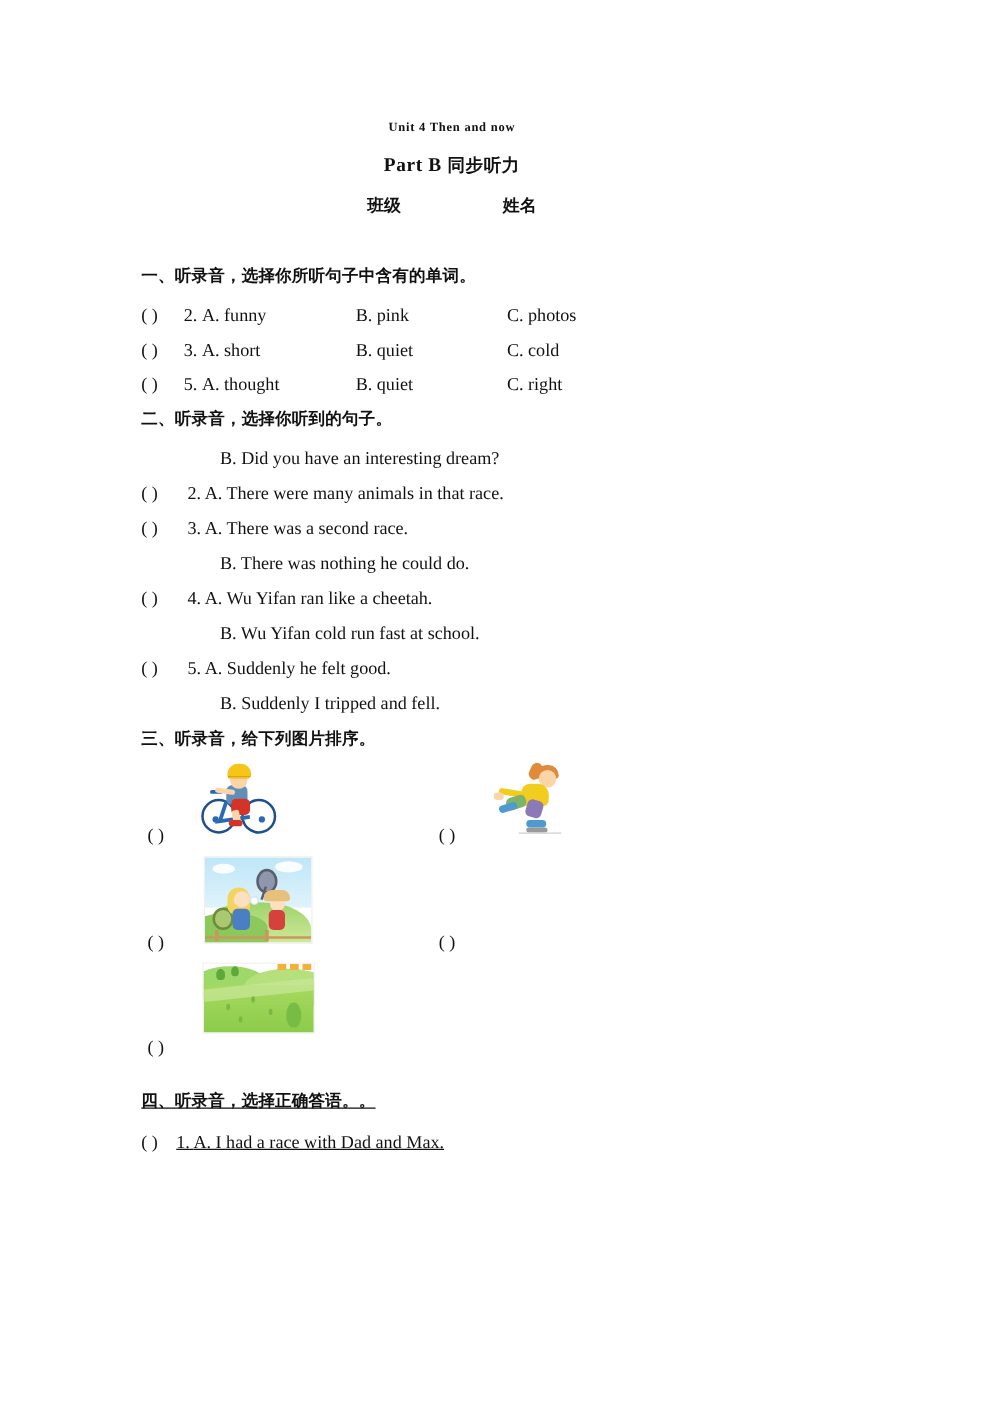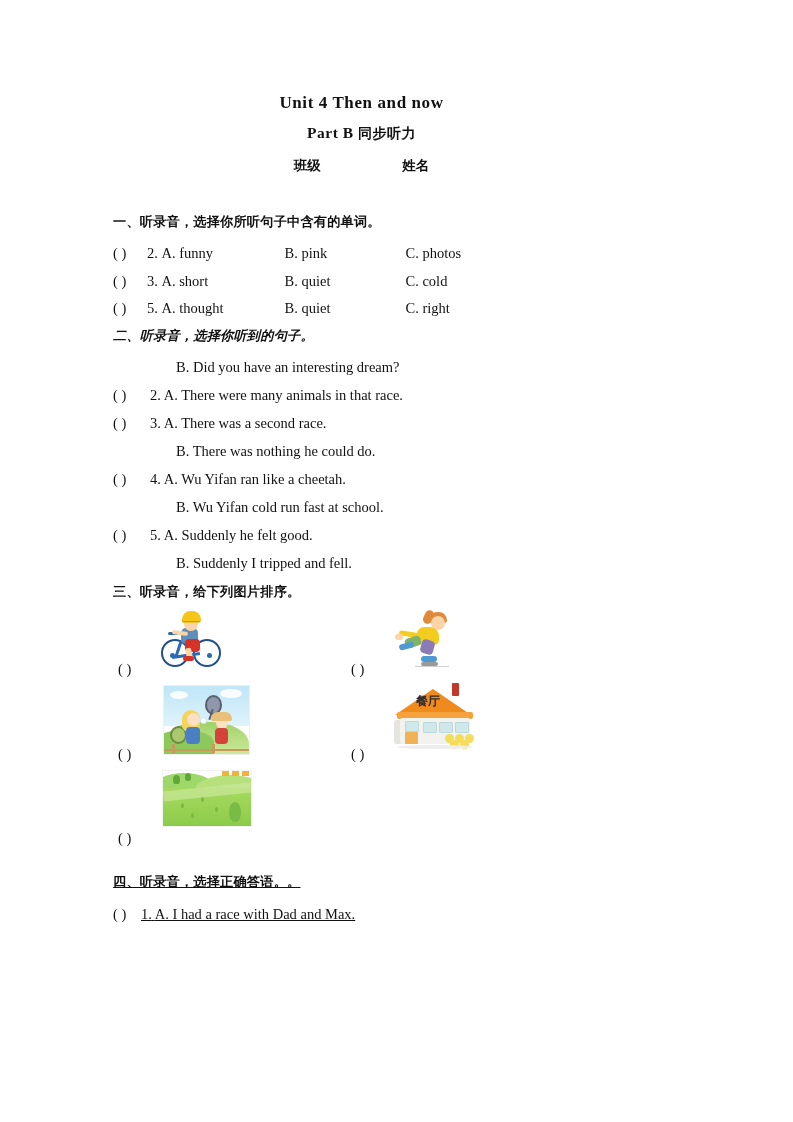--- a/index.html
+++ b/index.html
@@ -35,7 +35,7 @@
   .doc-title {
     font-family: "Liberation Serif", "DejaVu Serif", serif;
     font-weight: bold;
-    font-size: 17px;
+    font-size: 10px;
     letter-spacing: 0.6px;
     line-height: 22px;
     margin: 0;

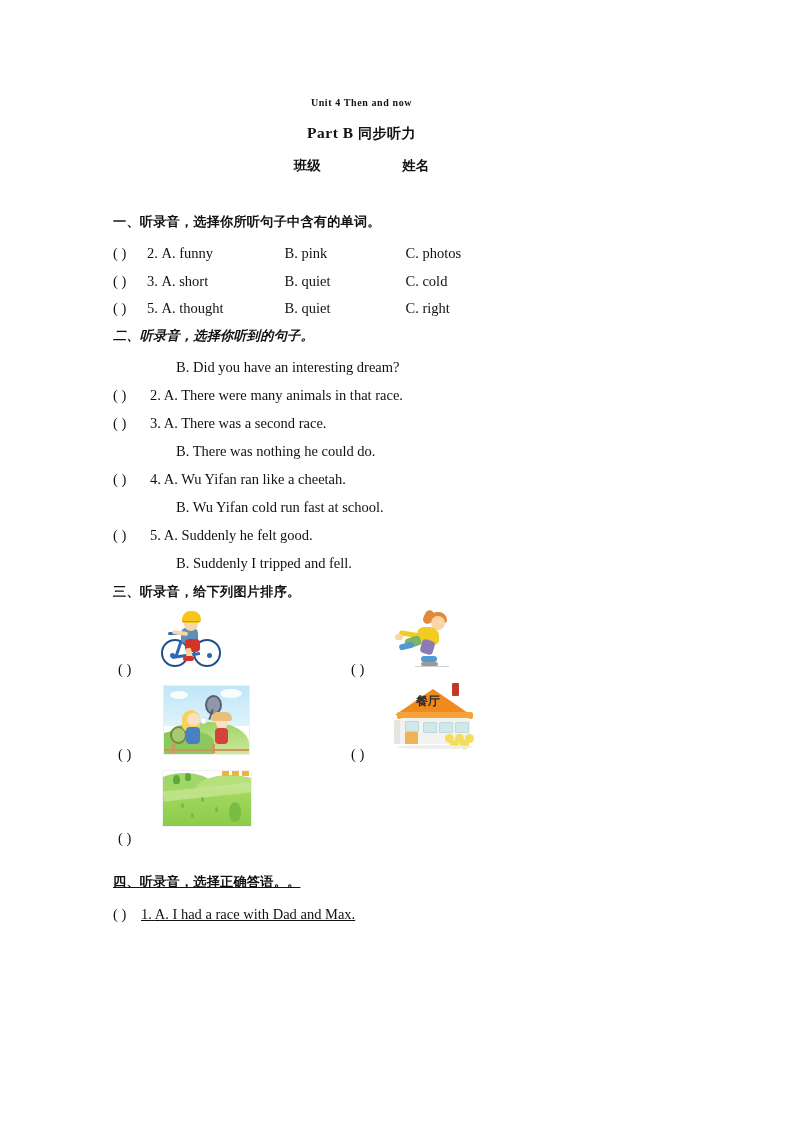--- a/index.html
+++ b/index.html
@@ -275,7 +275,7 @@
     </div>
 
     <div class="sec" style="margin-top:4px;">
-      <div class="sec-head" style="margin-bottom:8px;font-style:italic;">二、听录音，选择你听到的句子。</div>
+      <div class="sec-head" style="margin-bottom:8px;">二、听录音，选择你听到的句子。</div>
 
       <div class="sub-row">
         <span>B. Did you have an interesting dream?</span>

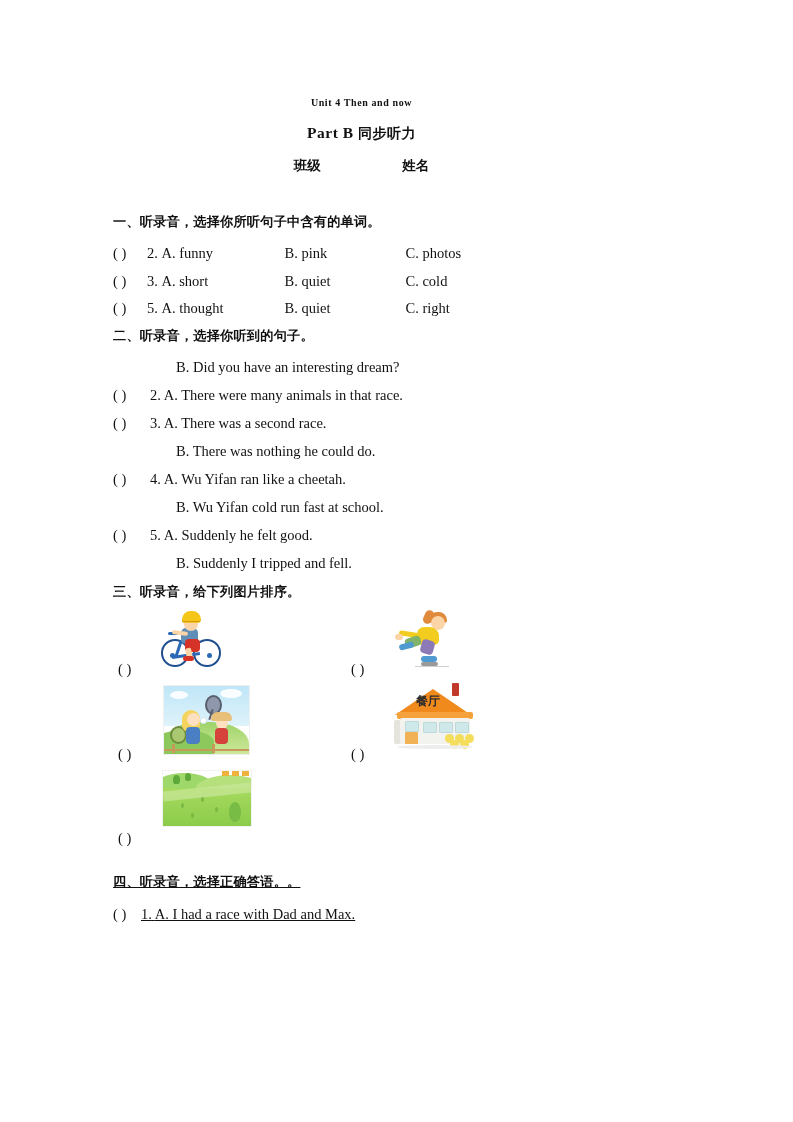--- a/index.html
+++ b/index.html
@@ -379,29 +379,6 @@
         </div>
         <div class="pic-brk" style="left:5px; top:140px;">(    )</div>
 
-        <div class="pic-cell" style="left:276px; top:74px;">
-          <div class="art rest">
-            <div class="rs-chim"></div>
-            <div class="rs-roof"></div>
-            <div class="rs-roof2"></div>
-            <div class="rs-sign">餐厅</div>
-            <div class="rs-side"></div>
-            <div class="rs-wall"></div>
-            <div class="rs-win" style="left:34px;"></div>
-            <div class="rs-win" style="left:50px;"></div>
-            <div class="rs-win" style="left:66px;"></div>
-            <div class="rs-win" style="left:16px; top:42px;"></div>
-            <div class="rs-door"></div>
-            <div class="rs-bush">
-              <div class="rs-ball" style="left:0; top:0;"></div>
-              <div class="rs-ball" style="left:10px; top:0;"></div>
-              <div class="rs-ball" style="left:20px; top:0;"></div>
-              <div class="rs-ball" style="left:5px; top:6px;"></div>
-              <div class="rs-ball" style="left:15px; top:6px;"></div>
-            </div>
-            <div class="rs-shadow"></div>
-          </div>
-        </div>
         <div class="pic-brk" style="left:238px; top:140px;">(    )</div>
 
         <div class="pic-cell" style="left:49px; top:165px;">

